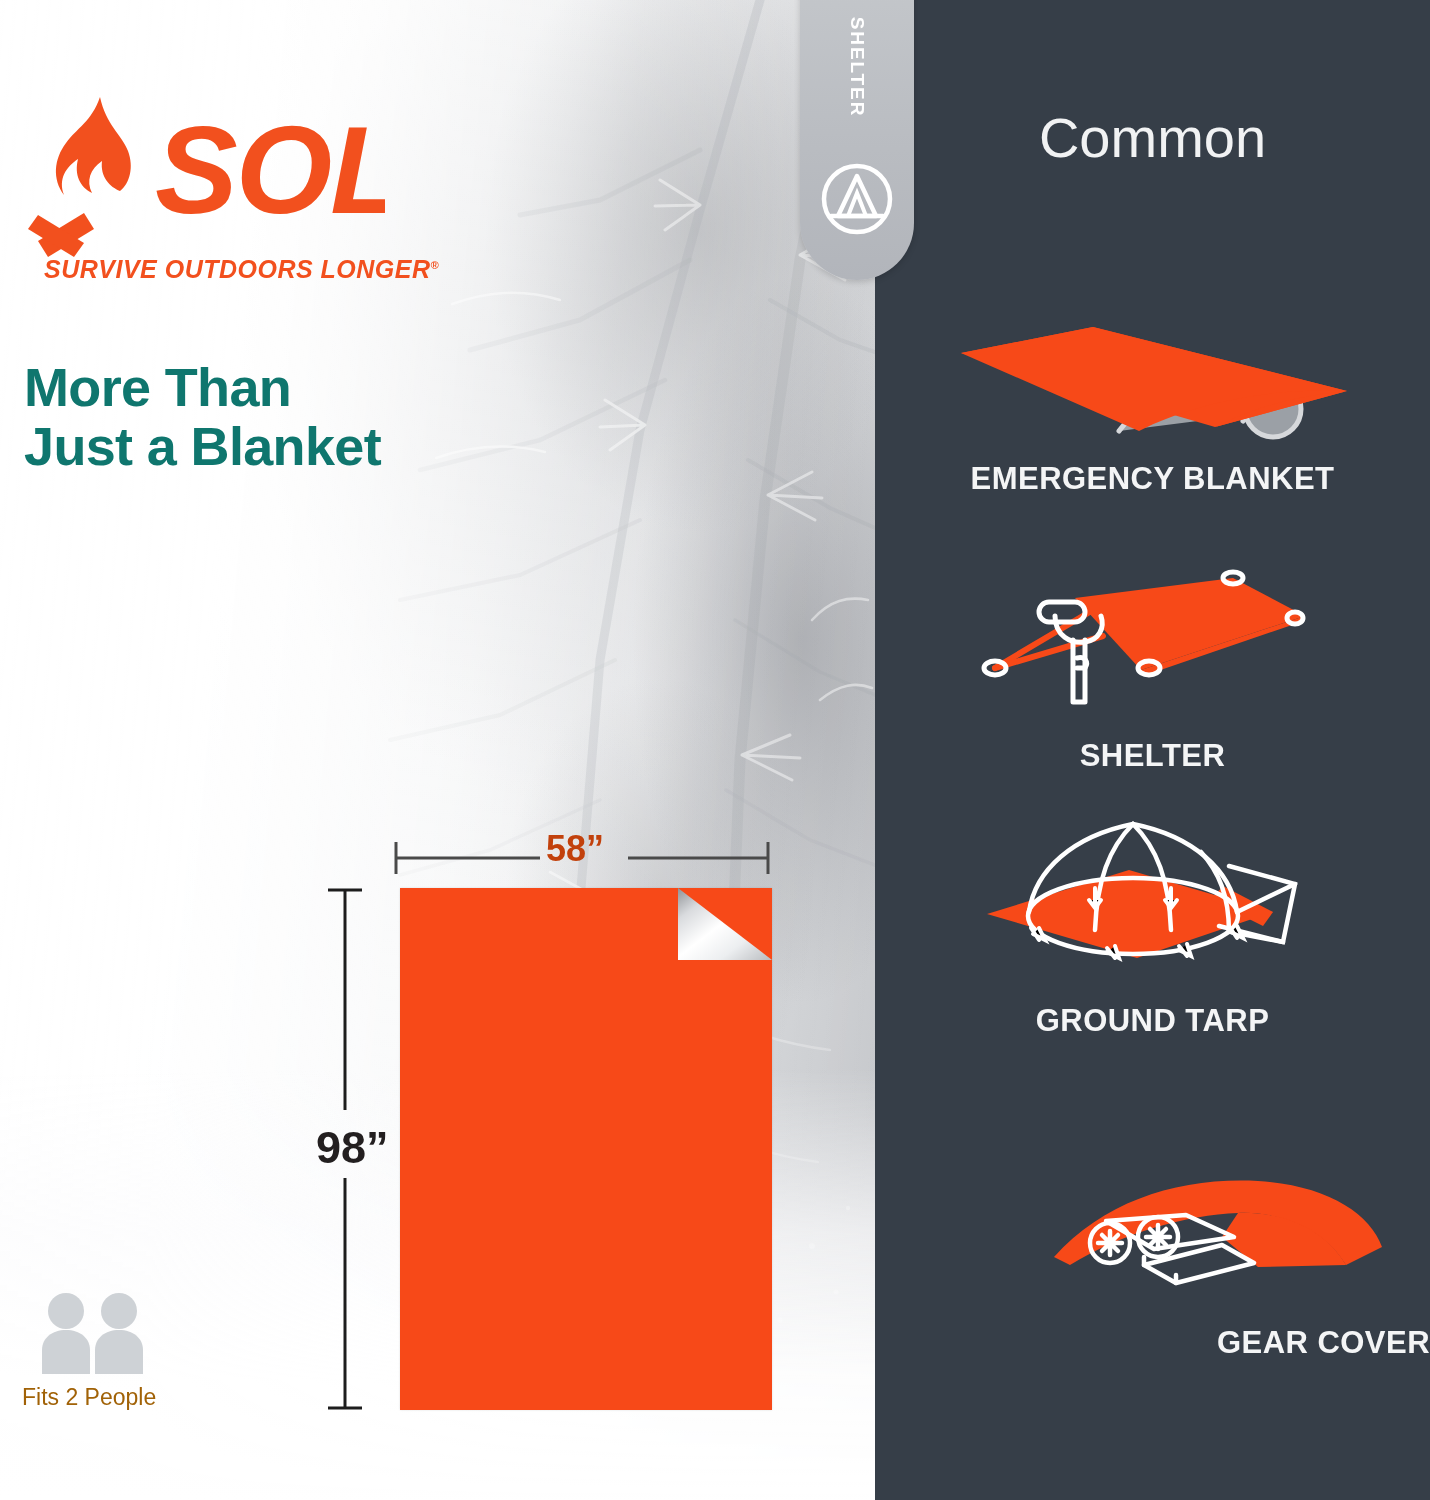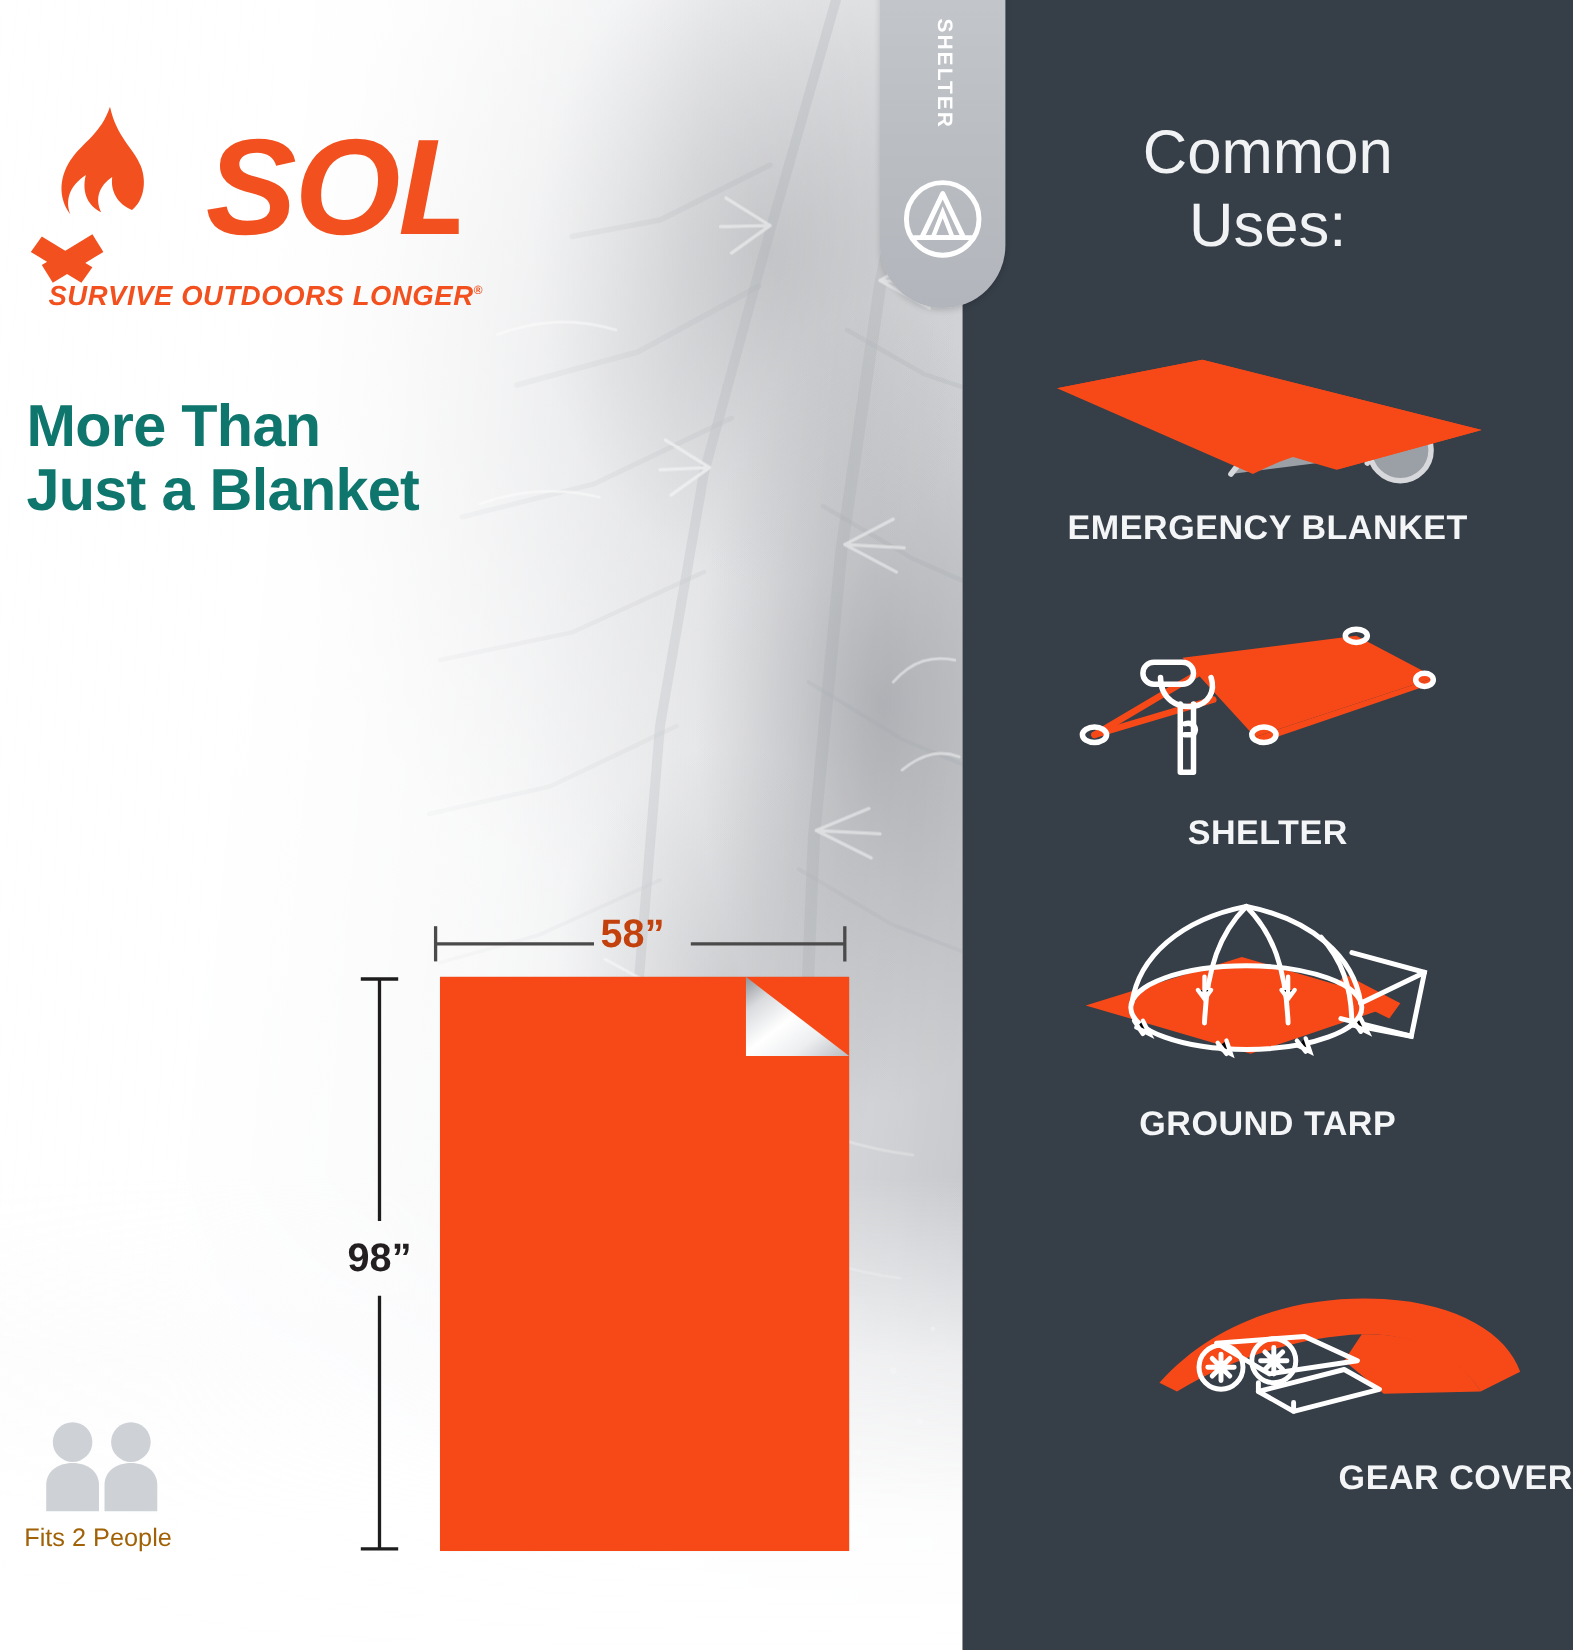--- a/index.html
+++ b/index.html
@@ -41,7 +41,7 @@
 
   
   .logo{position:absolute;left:22px;top:95px;width:380px;height:200px;}
-  .logo-wordmark{position:absolute;left:165px;top:18px;text-decoration:underline;}
+  .logo-wordmark{position:absolute;left:133px;top:18px;text-decoration:underline;}
   .logo-tag{
     position:absolute;left:22px;top:160px;
     font-family:"Liberation Sans",sans-serif;

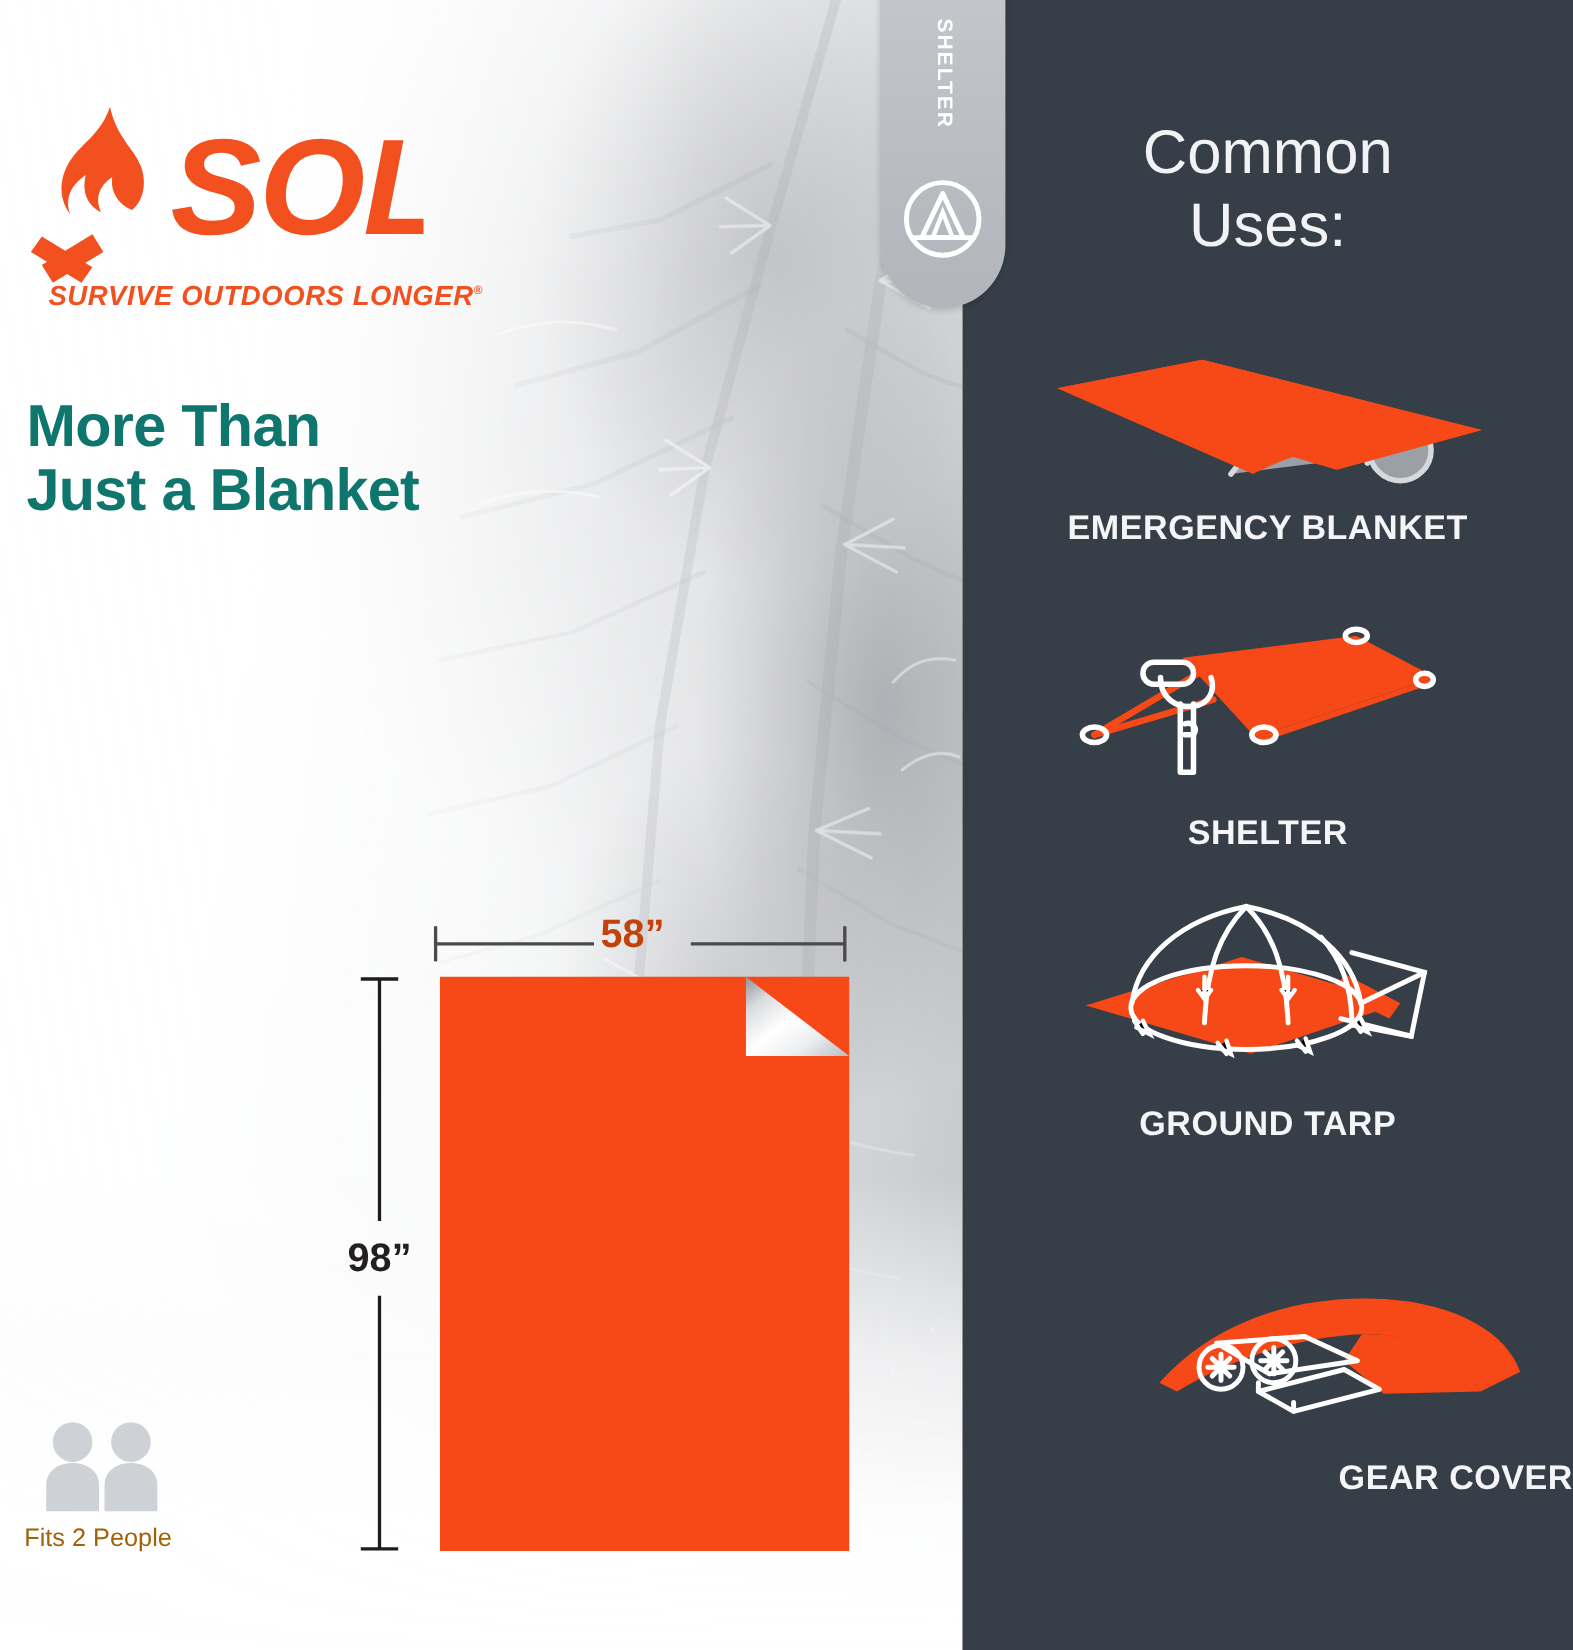--- a/index.html
+++ b/index.html
@@ -255,7 +255,6 @@
 
   <div class="uses-title">
     <span>Common</span>
-    <span>Uses:</span>
   </div>
 
   <div class="use" id="use-0">

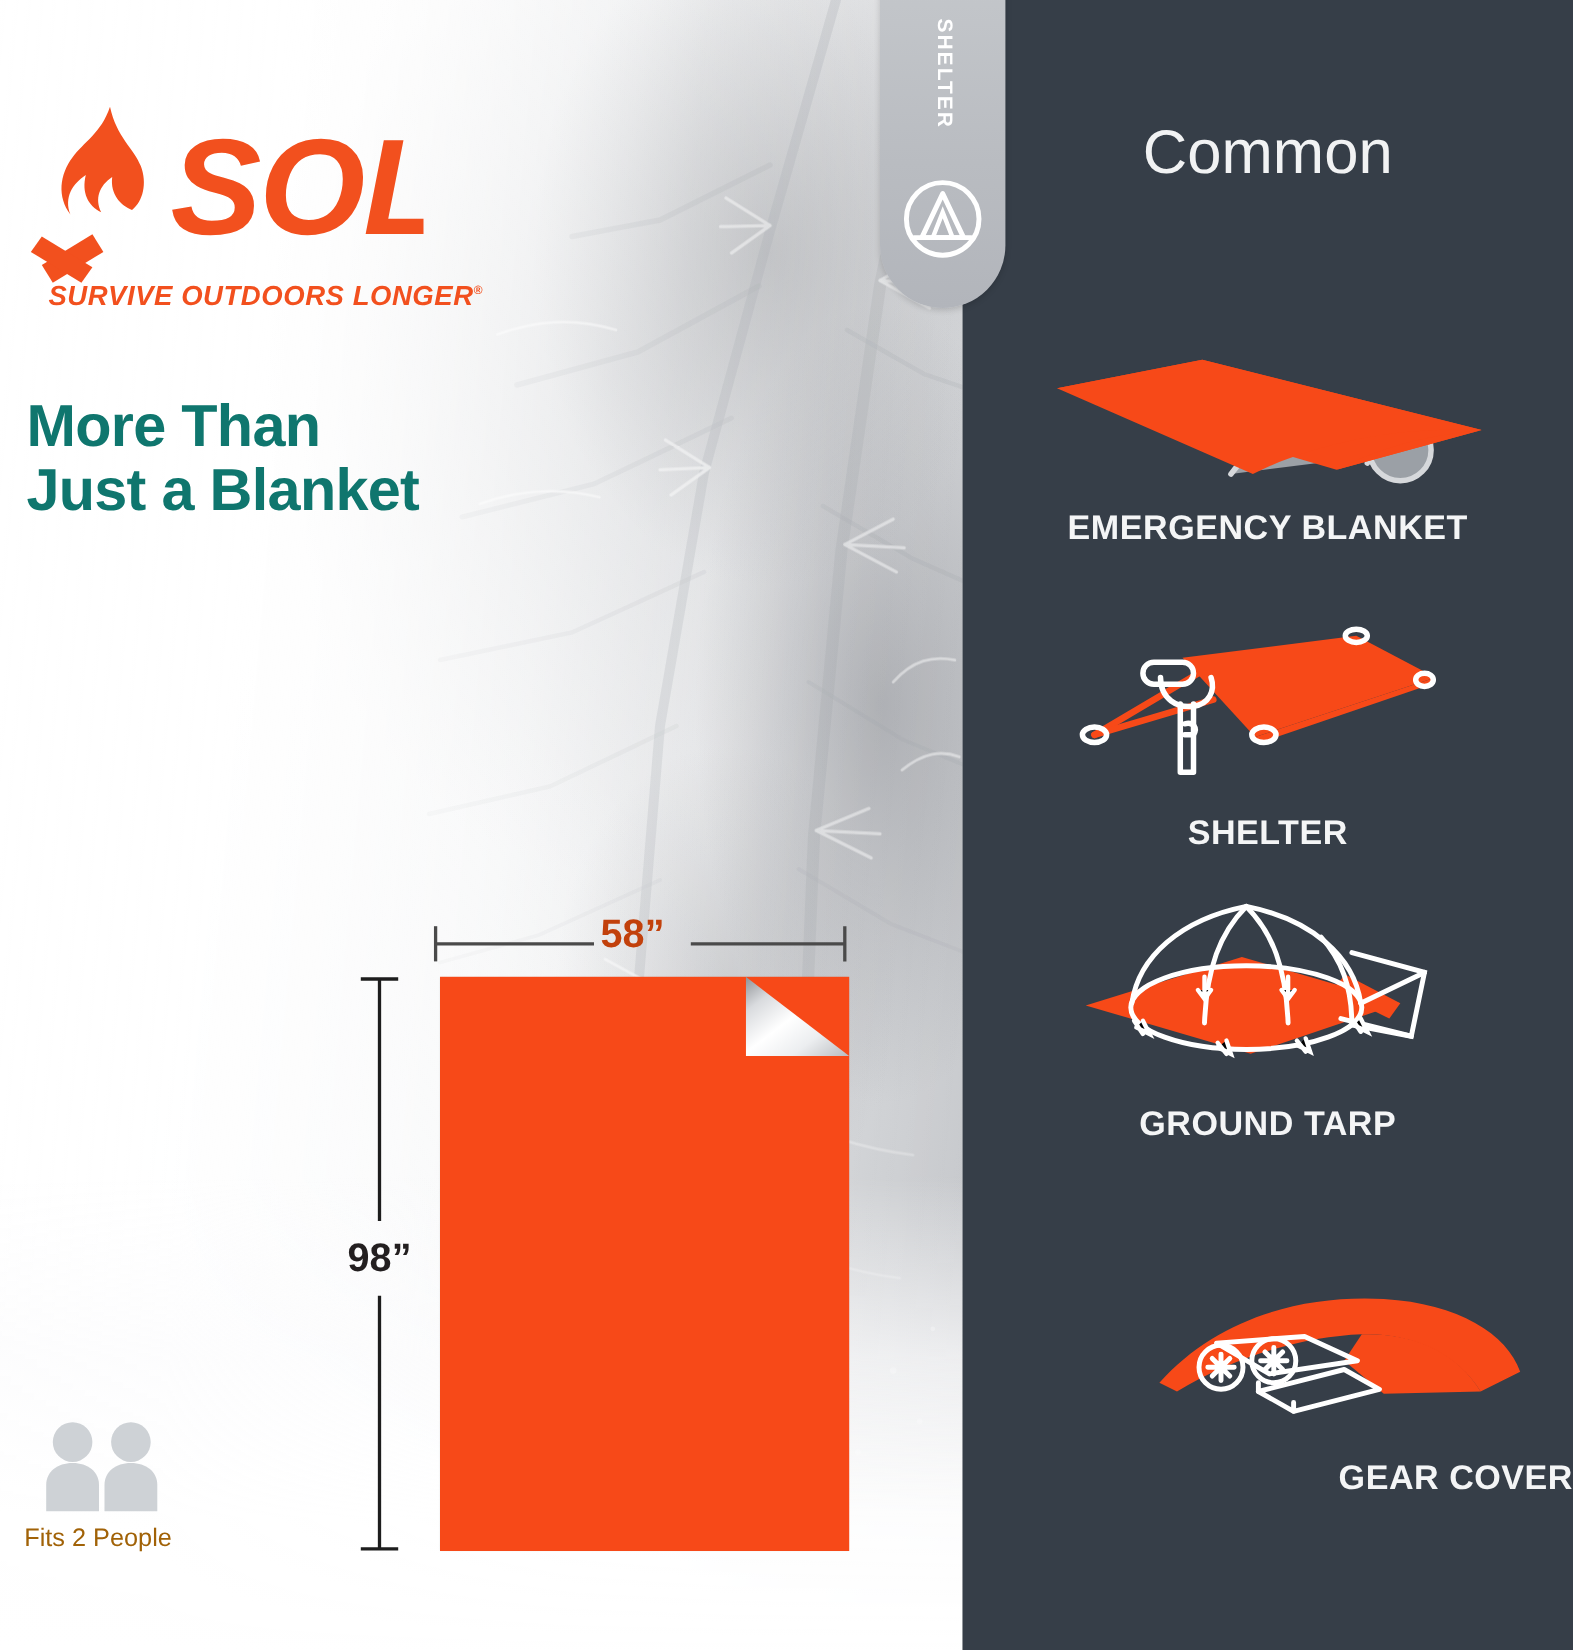--- a/index.html
+++ b/index.html
@@ -77,7 +77,7 @@
   }
   .dim-h-label{
     position:absolute;left:316px;top:1122px;
-    font-size:36px;font-weight:bold;color:#231F20;
+    font-size:45px;font-weight:bold;color:#231F20;
   }
 
   

